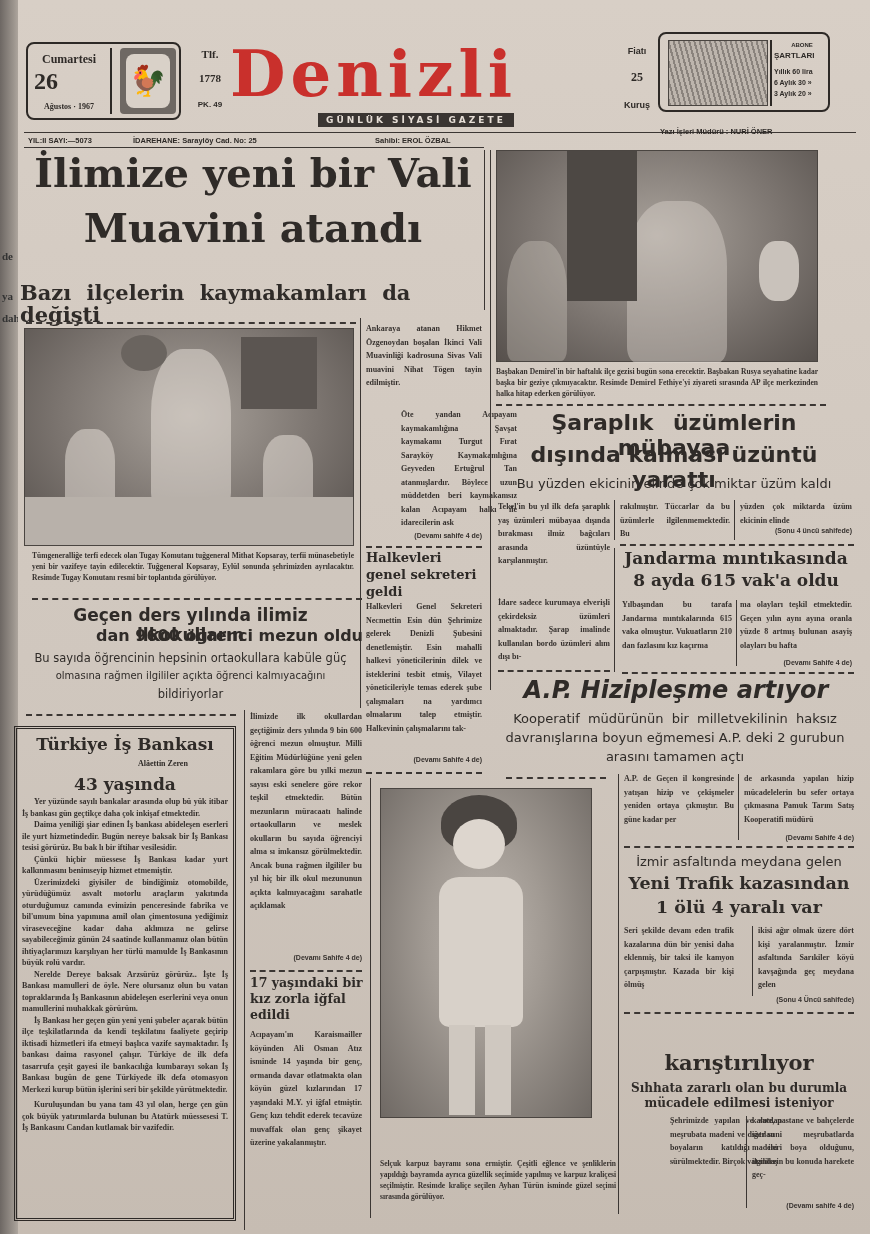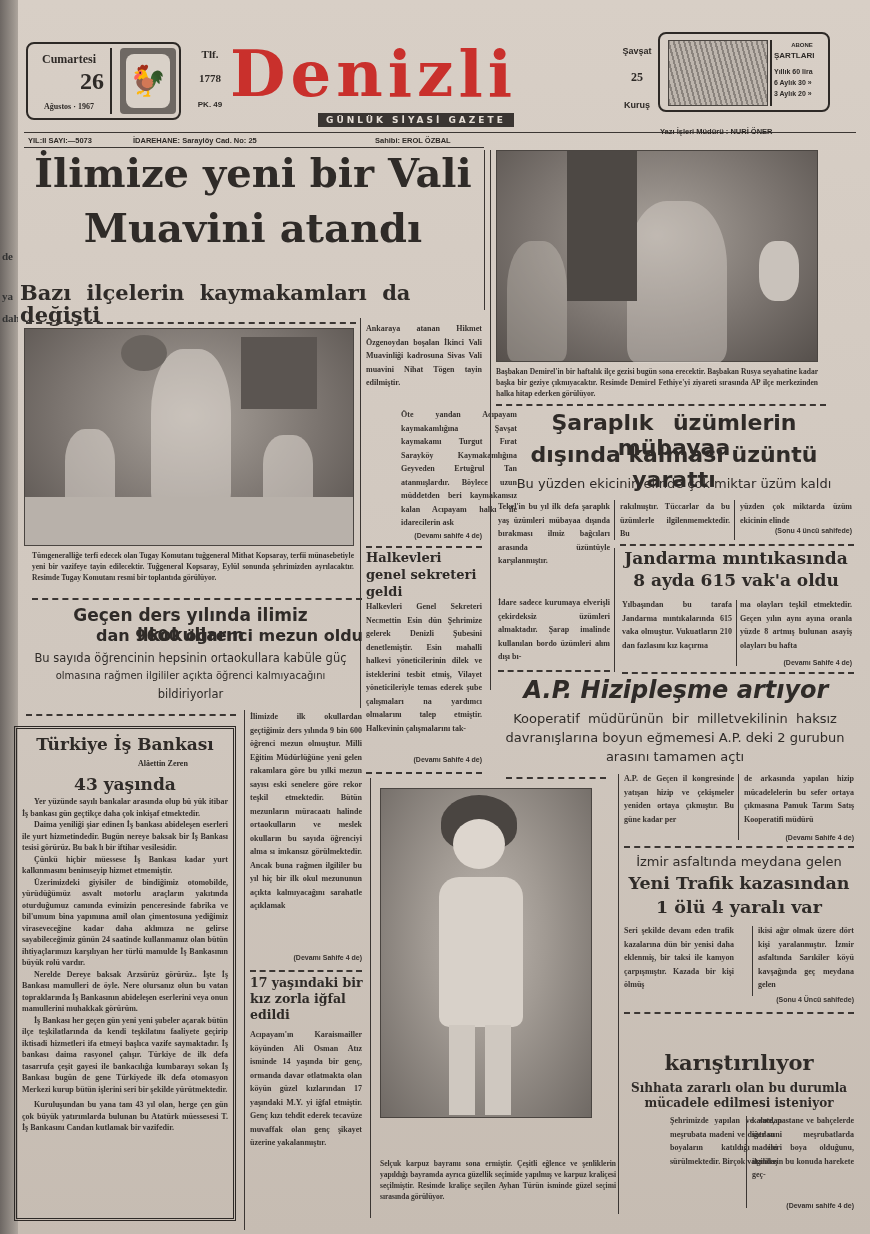--- a/index.html
+++ b/index.html
@@ -83,7 +83,7 @@
   <div class="abs masthead-title" style="left:212px; top:42px;">Denizli</div>
   <div class="abs tagline" style="left:300px; top:113px;">GÜNLÜK SİYASİ GAZETE</div>
 
-  <div class="abs small-bold" style="left:604px; top:46px; width:30px; text-align:center;">Şavşat</div>
+  <div class="abs small-bold" style="left:604px; top:46px; width:30px; text-align:center;">Fiatı</div>
   <div class="abs" style="left:604px; top:70px; width:30px; text-align:center; font:bold 12px 'Liberation Serif',serif;">25</div>
   <div class="abs small-bold" style="left:602px; top:100px; width:34px; text-align:center;">Kuruş</div>
 

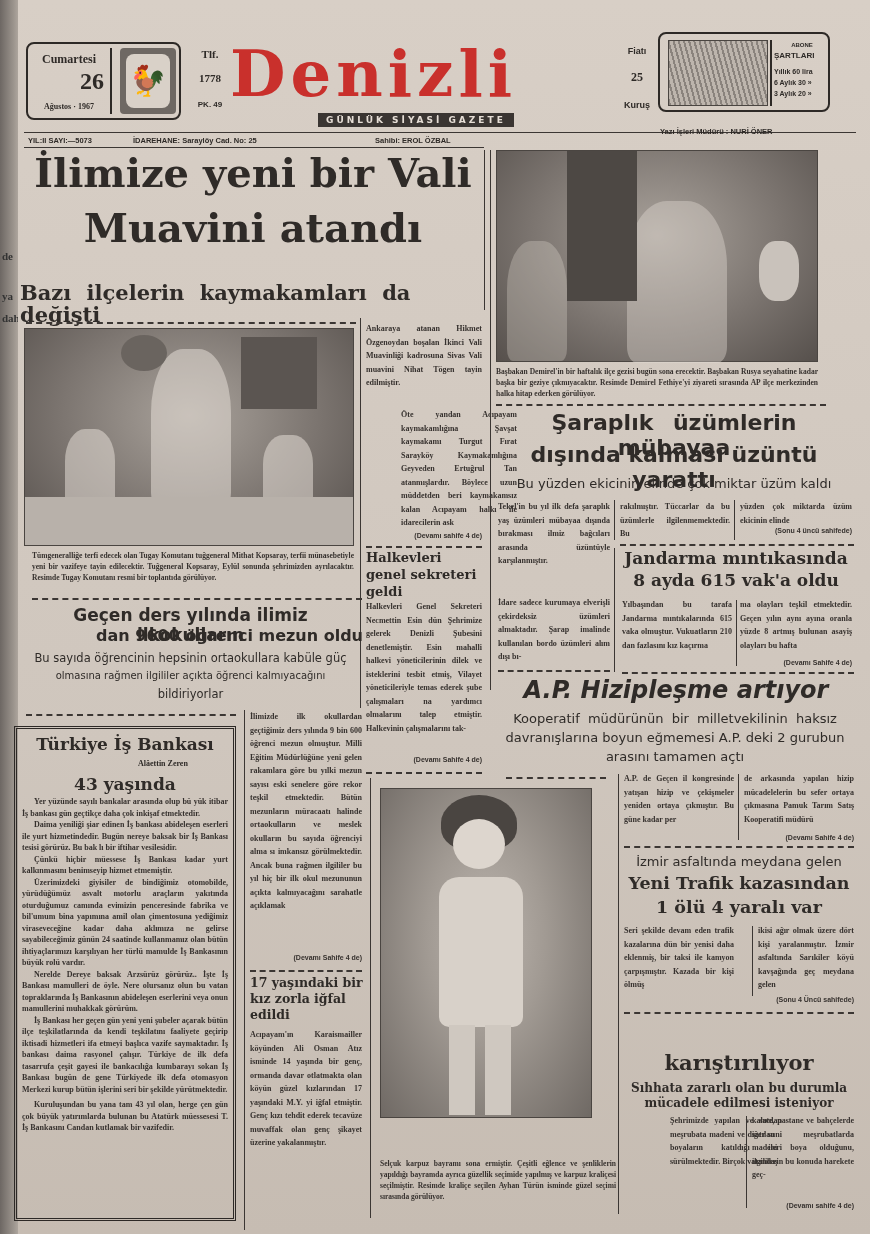--- a/index.html
+++ b/index.html
@@ -68,7 +68,7 @@
 
   <div class="abs datebox" style="left:8px; top:42px; width:155px; height:78px;">
     <div class="abs" style="left:6px; top:8px; width:70px; text-align:center; font:bold 12px 'Liberation Serif',serif;">Cumartesi</div>
-    <div class="abs" style="left:6px; top:24px; width:70px; text-align:right; font:bold 24px 'Liberation Serif',serif;">26</div>
+    <div class="abs" style="left:6px; top:24px; width:70px; text-align:left; font:bold 24px 'Liberation Serif',serif;">26</div>
     <div class="abs" style="left:4px; top:58px; width:74px; text-align:center; font:bold 8px 'Liberation Serif',serif;">Ağustos · 1967</div>
     <div class="abs" style="left:82px; top:4px; width:1.5px; height:66px; background:#2d2926;"></div>
     <div class="abs" style="left:92px; top:4px; width:56px; height:66px; background:#6e6863; border-radius:4px;">

